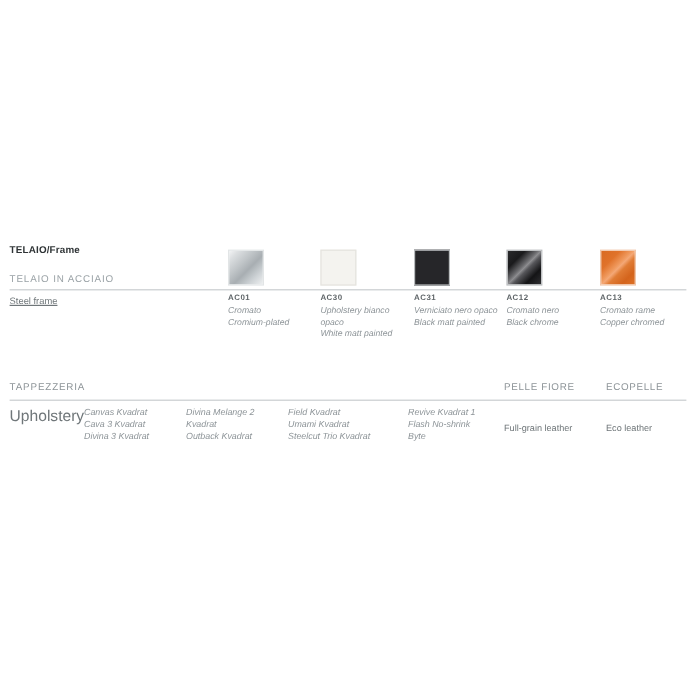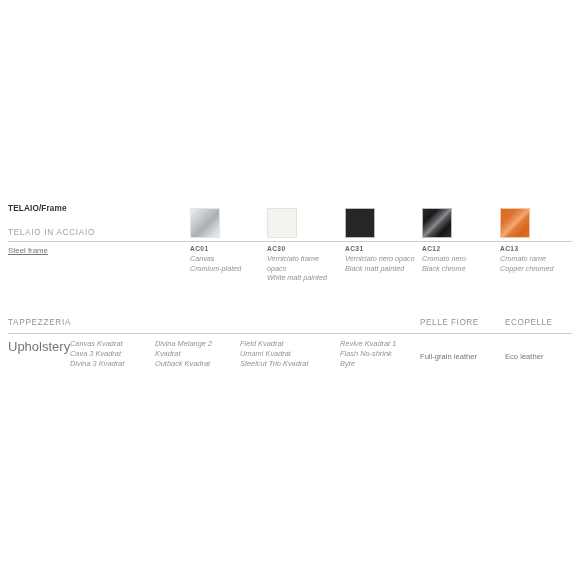--- a/index.html
+++ b/index.html
@@ -207,7 +207,7 @@
       <div class="swatch swatch-chrome"></div>
       <div class="swatch-code">AC01</div>
       <div class="swatch-desc">
-        <div>Canvas</div>
+        <div>Cromato</div>
         <div>Cromium-plated</div>
       </div>
     </div>

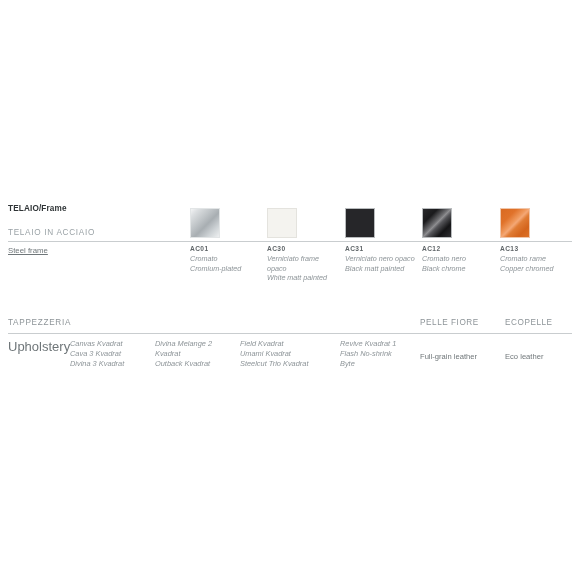--- a/index.html
+++ b/index.html
@@ -216,7 +216,7 @@
       <div class="swatch swatch-white"></div>
       <div class="swatch-code">AC30</div>
       <div class="swatch-desc">
-        <div>Verniciato frame</div>
+        <div>Upholstery bianco</div>
         <div>opaco</div>
         <div>White matt painted</div>
       </div>

